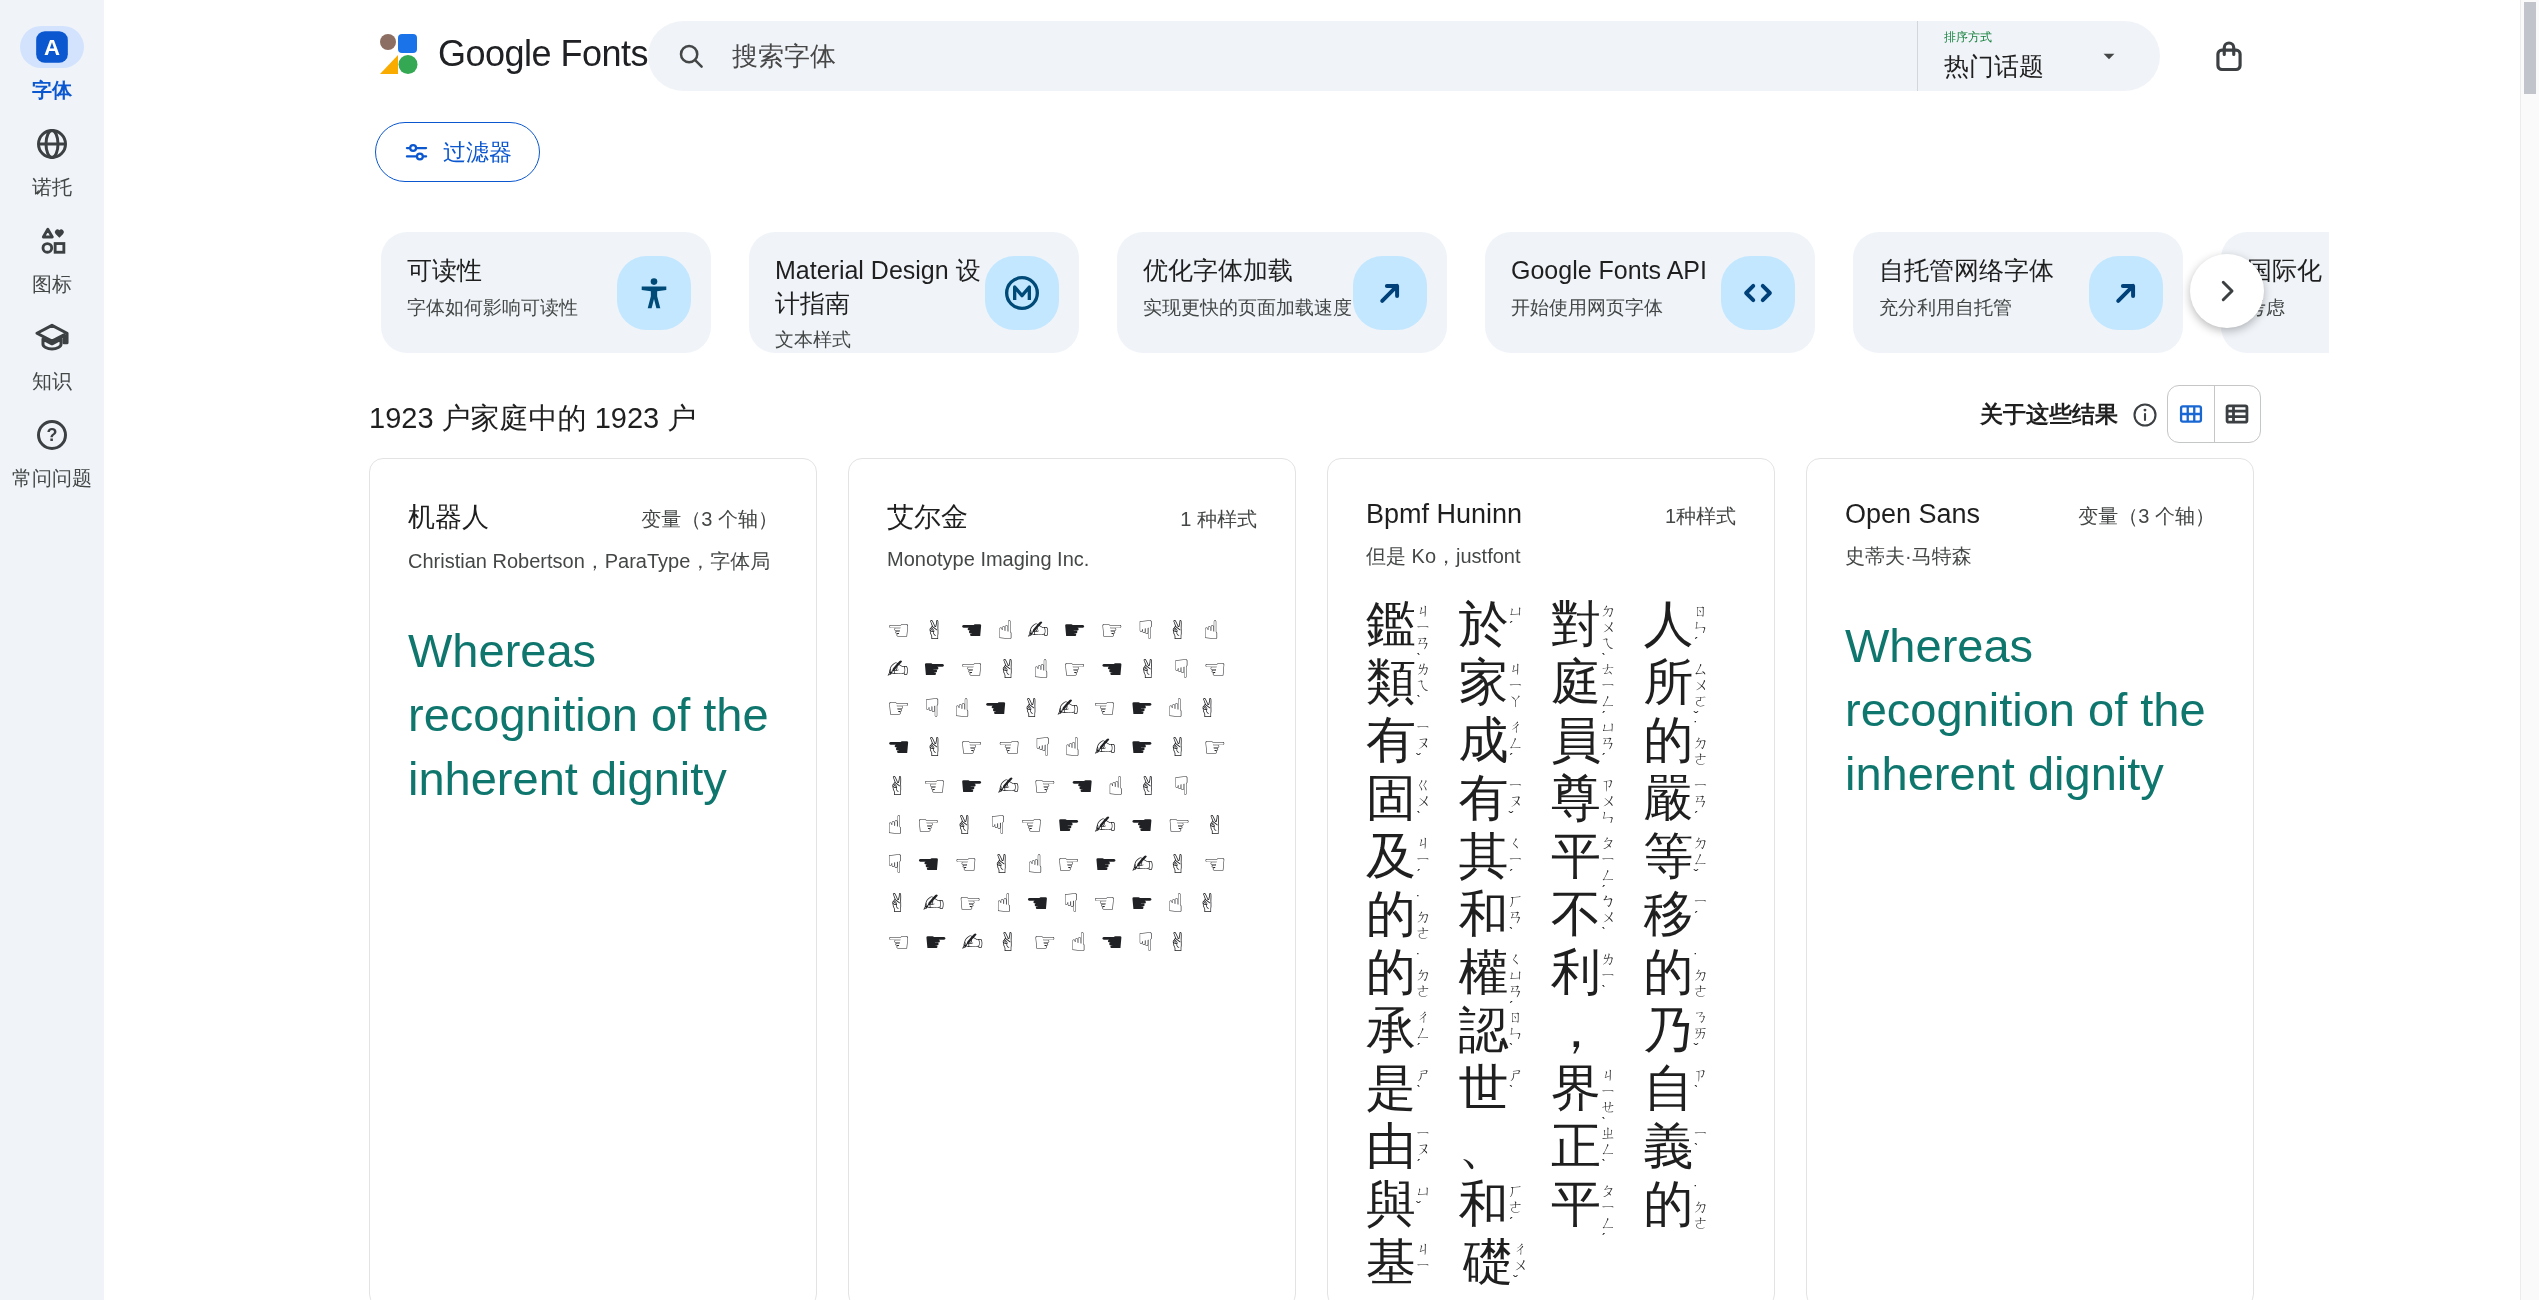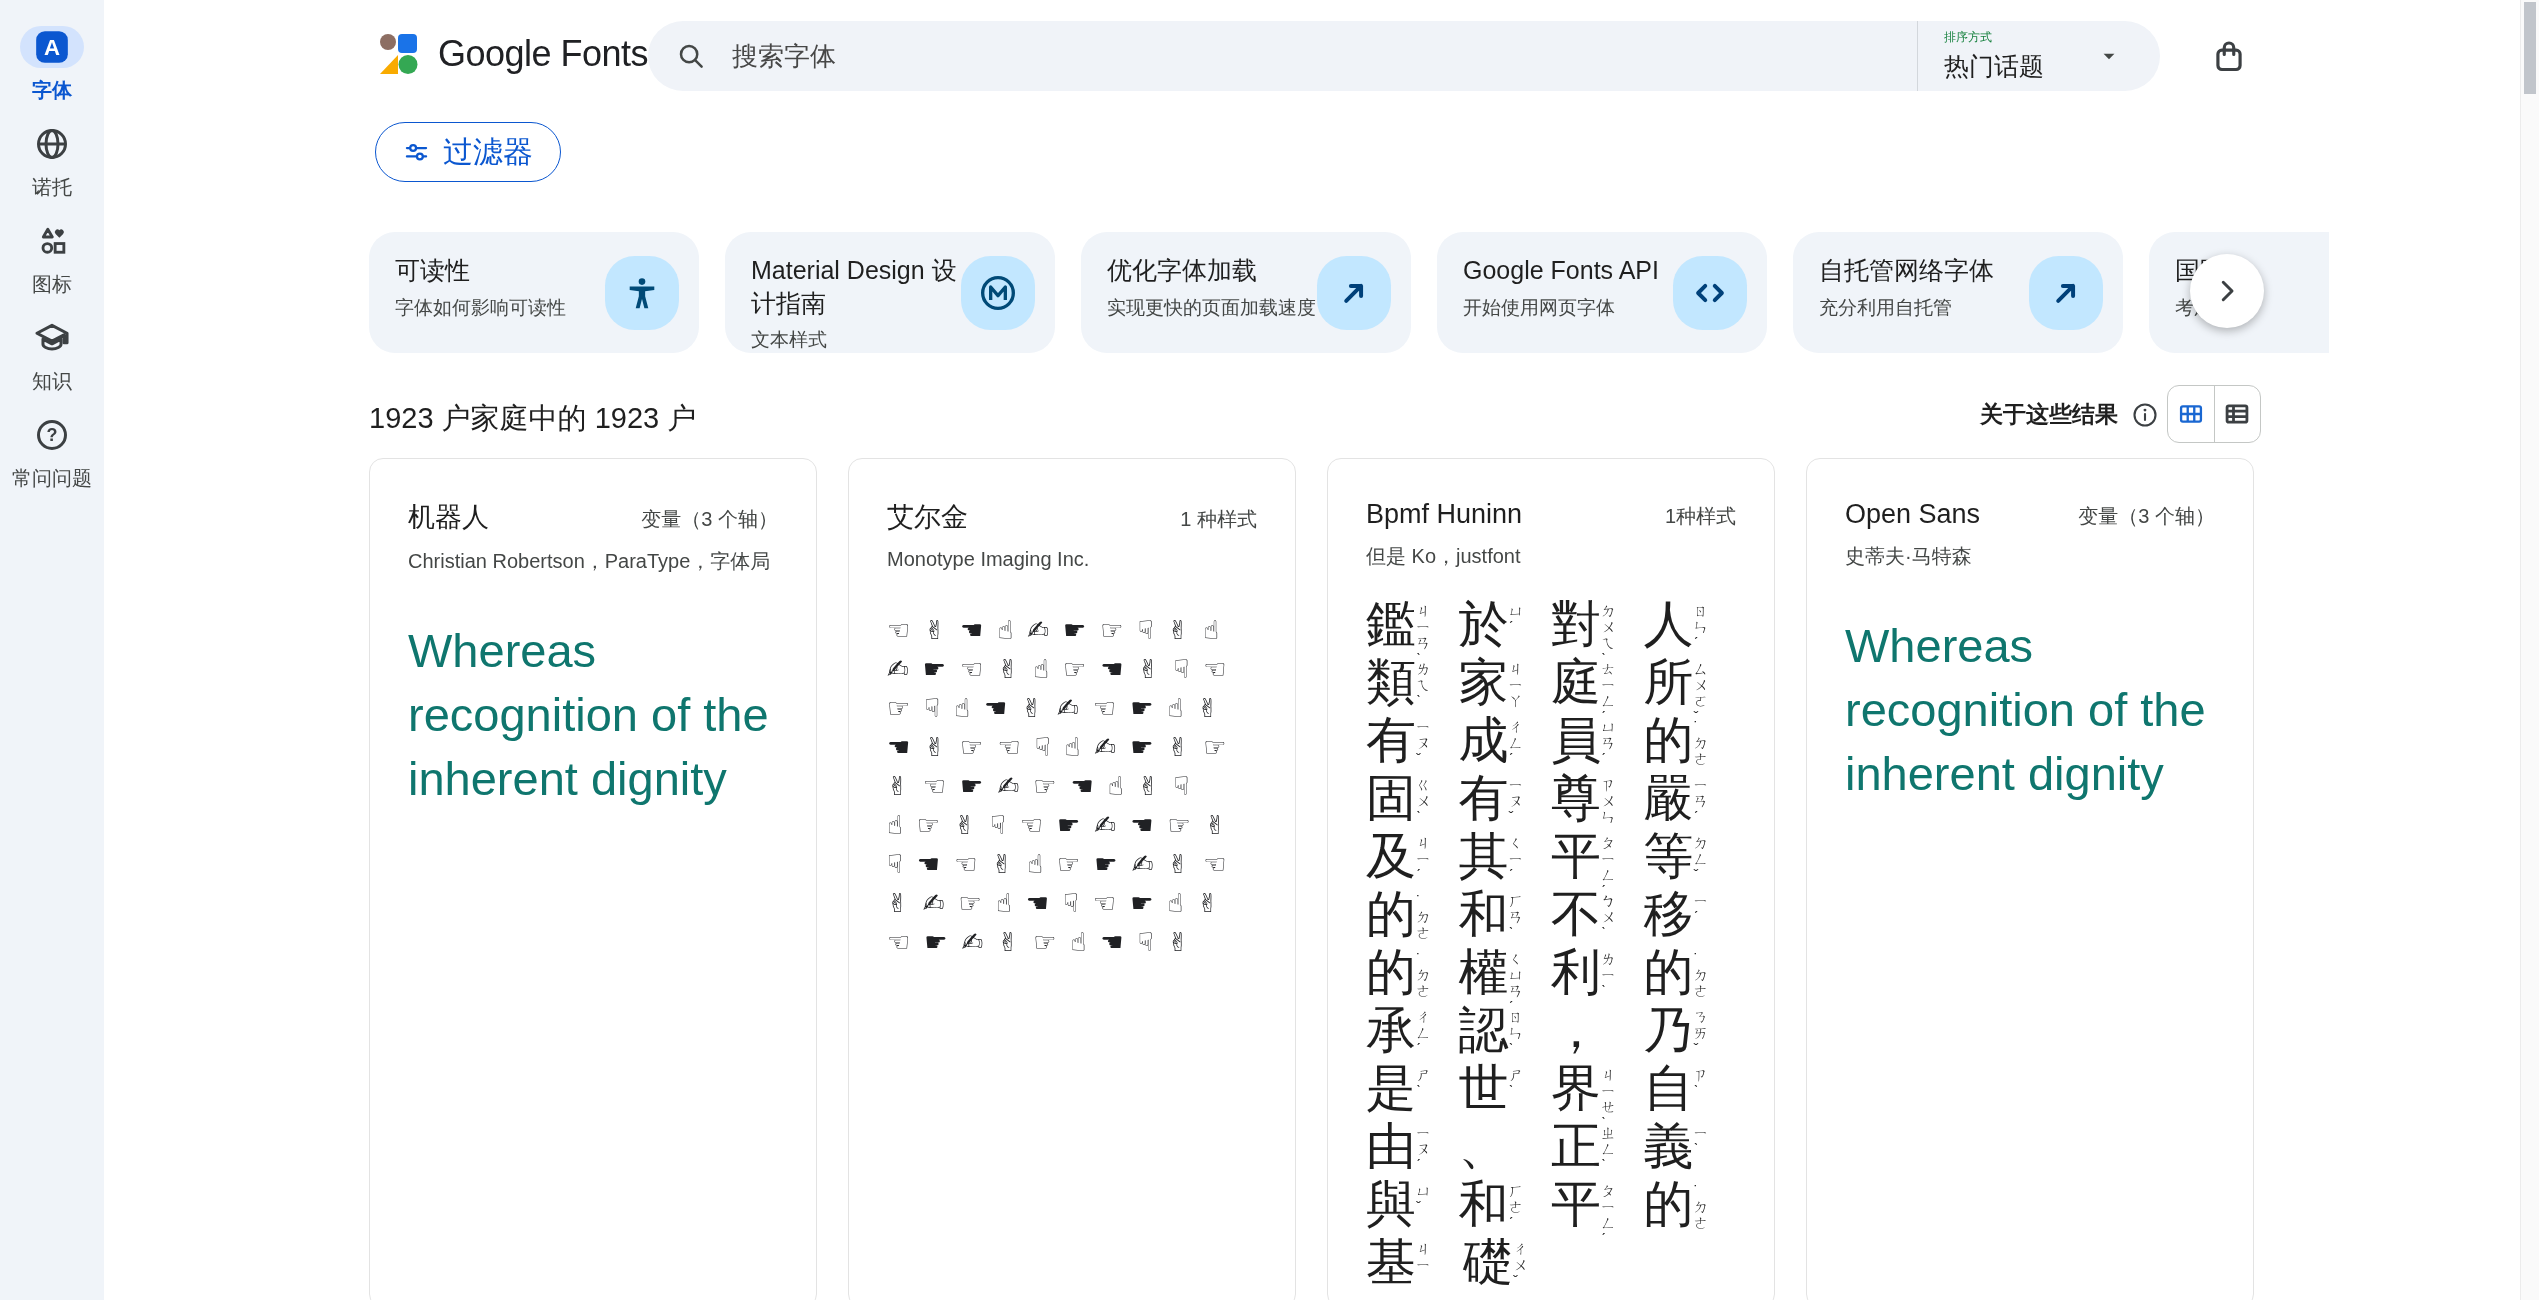--- a/index.html
+++ b/index.html
@@ -37,7 +37,7 @@
   
   .filter-btn{position:absolute;left:375px;top:122px;height:60px;padding:0 27px;border:1.5px solid #0b57d0;
               border-radius:30px;background:#fff;display:flex;align-items:center;gap:13px;cursor:pointer;}
-  .filter-label{font-size:30px;color:#0b57d0;}
+  .filter-label{font-size:23px;color:#0b57d0;}
 
   
   .promo-row{position:absolute;left:369px;top:232px;width:1960px;height:121px;display:flex;gap:26px;overflow:hidden;}

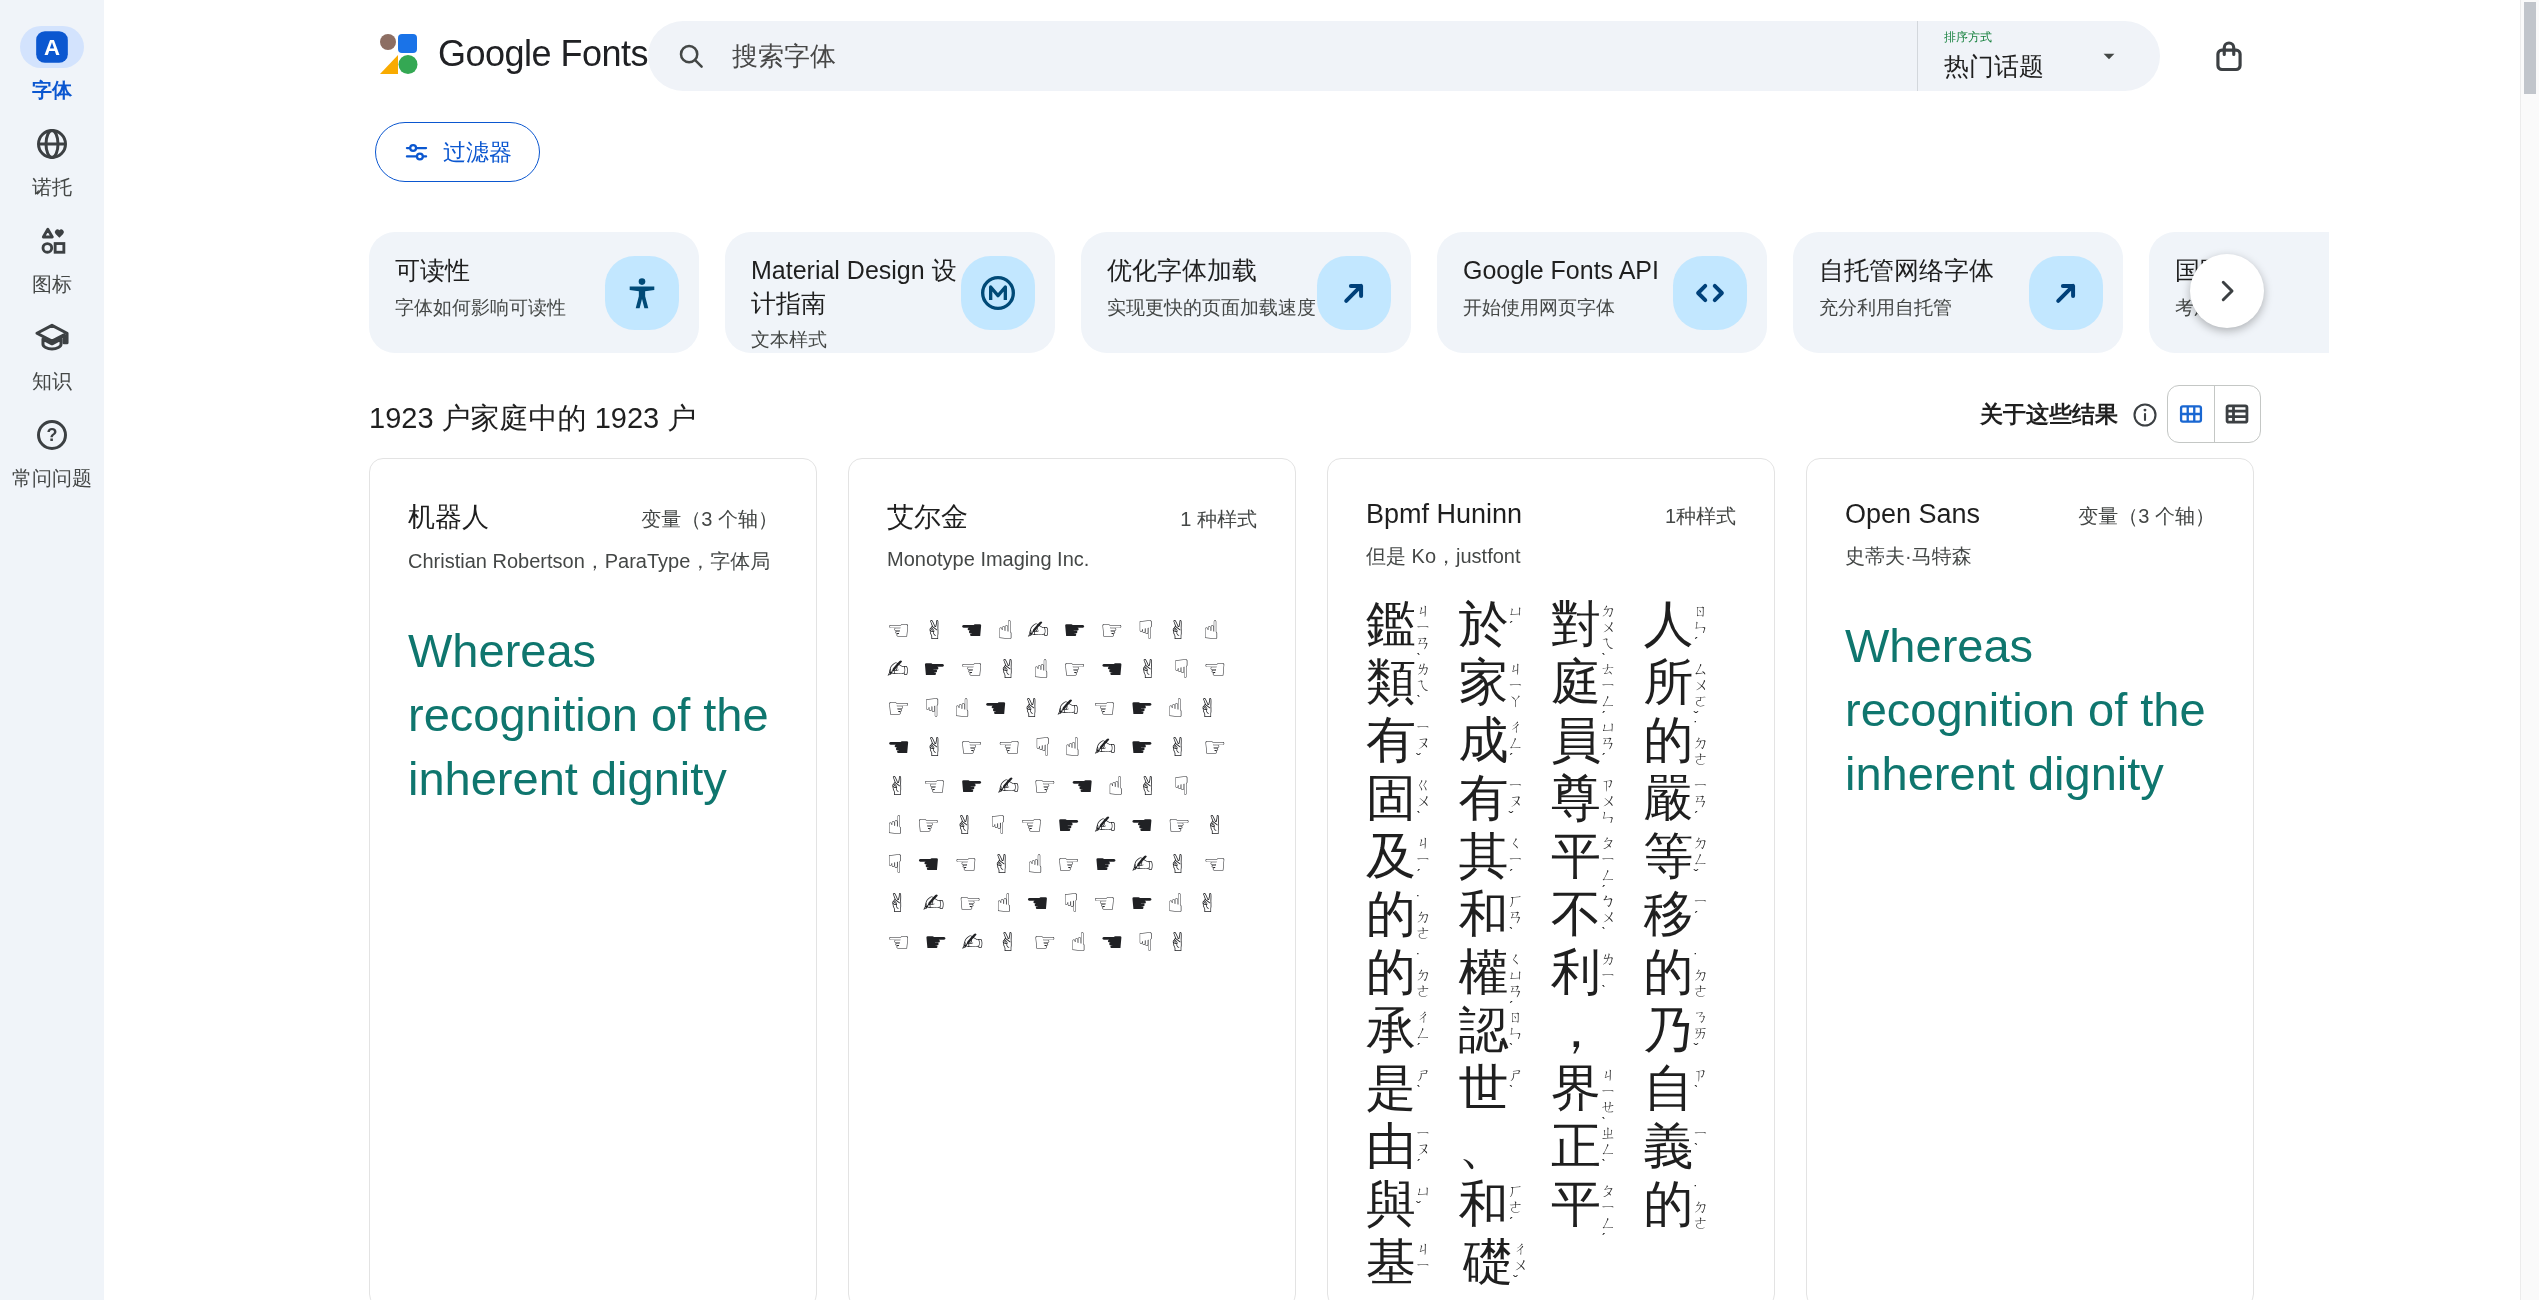--- a/index.html
+++ b/index.html
@@ -42,7 +42,7 @@
   
   .promo-row{position:absolute;left:369px;top:232px;width:1960px;height:121px;display:flex;gap:26px;overflow:hidden;}
   .promo-card{flex:0 0 330px;background:#f0f4f9;border-radius:26px;box-sizing:border-box;
-              padding:22px 26px;position:relative;cursor:pointer;}
+              padding:22px 26px;position:relative;cursor:pointer;margin-left:12px;}
   .promo-title{font-size:25px;font-weight:500;color:#1f1f1f;line-height:1.3;max-width:210px;}
   .promo-sub{font-size:19px;color:#444746;margin-top:8px;max-width:210px;}
   .promo-blob{position:absolute;right:20px;top:50%;transform:translateY(-50%);width:74px;height:74px;

